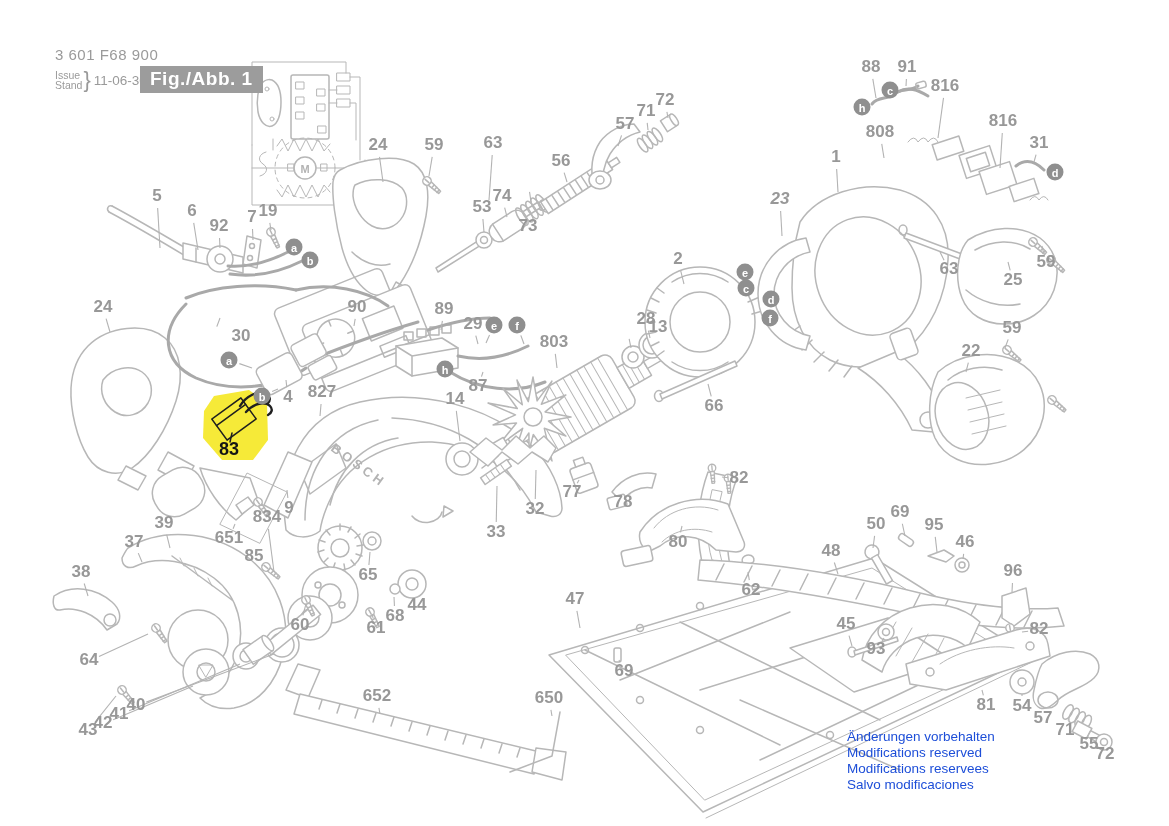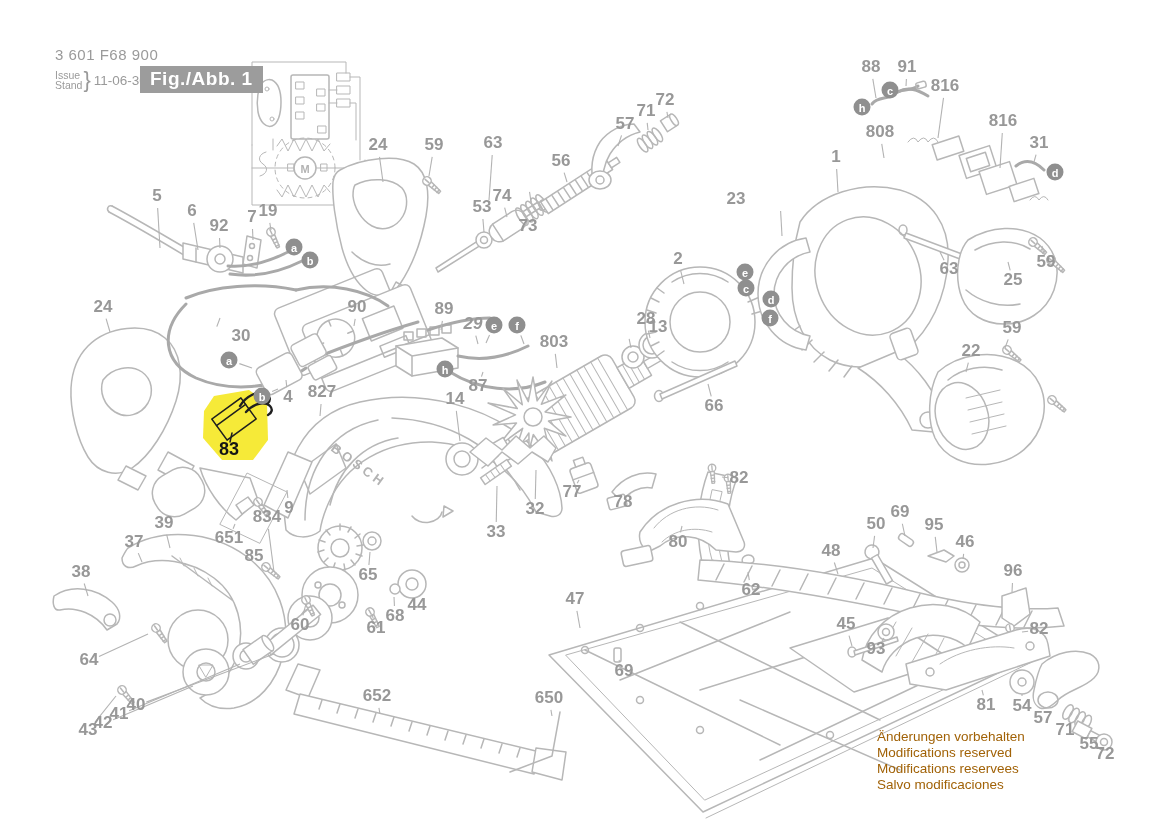--- a/index.html
+++ b/index.html
@@ -641,7 +641,7 @@
       <div class="plabel" style="left: 1039px; top: 144px;">31</div>
       <div class="plabel" style="left: 880px; top: 133px;">808</div>
       <div class="plabel" style="left: 836px; top: 158px;">1</div>
-      <div class="plabel" style="left: 736px; top: 200px;">23</div>
+      <div class="plabel" style="left: 780px; top: 200px; font-style: italic;">23</div>
       <div class="plabel" style="left: 949px; top: 270px;">63</div>
       <div class="plabel" style="left: 1013px; top: 281px;">25</div>
       <div class="plabel" style="left: 1046px; top: 263px;">59</div>

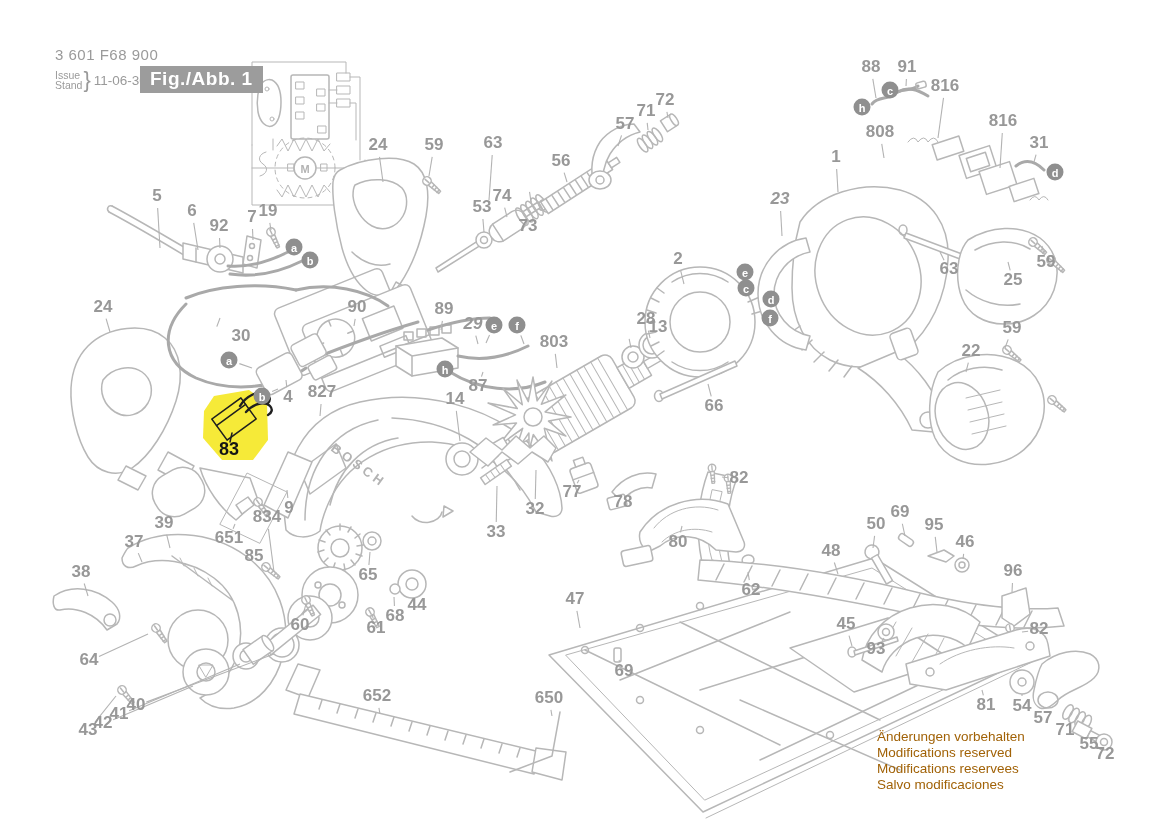--- a/index.html
+++ b/index.html
@@ -652,7 +652,7 @@
       <div class="plabel" style="left: 658px; top: 328px;">13</div>
       <div class="plabel" style="left: 554px; top: 343px;">803</div>
       <div class="plabel" style="left: 714px; top: 407px;">66</div>
-      <div class="plabel" style="left: 473px; top: 325px; font-style: italic;">29</div>
+      <div class="plabel" style="left: 473px; top: 325px;">29</div>
       <div class="plabel" style="left: 444px; top: 310px;">89</div>
       <div class="plabel" style="left: 478px; top: 387px;">87</div>
       <div class="plabel" style="left: 357px; top: 308px;">90</div>

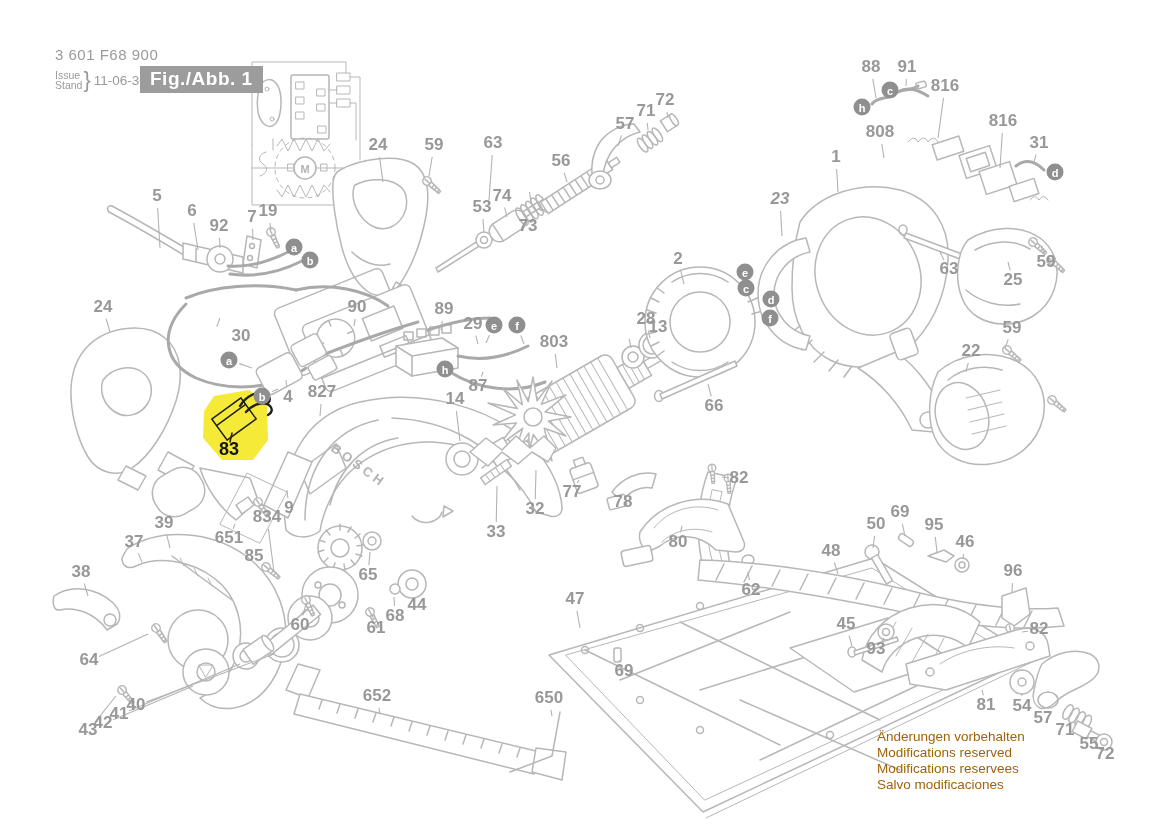--- a/index.html
+++ b/index.html
@@ -31,7 +31,7 @@
   #issue-date{font-size:13.5px;}
   #figbox{position:absolute;left:140px;top:66px;background:#9c9c9c;color:#fff;
           font-size:19px;font-weight:bold;padding:2px 10px 3px 10px;letter-spacing:0.5px;}
-  #footer{position:absolute;left:877px;top:729px;color:#a16207;font-size:13.5px;line-height:16px;}
+  #footer{position:absolute;left:847px;top:729px;color:#1d4ed8;font-size:13.5px;line-height:16px;}
 </style>
 </head>
 <body>

